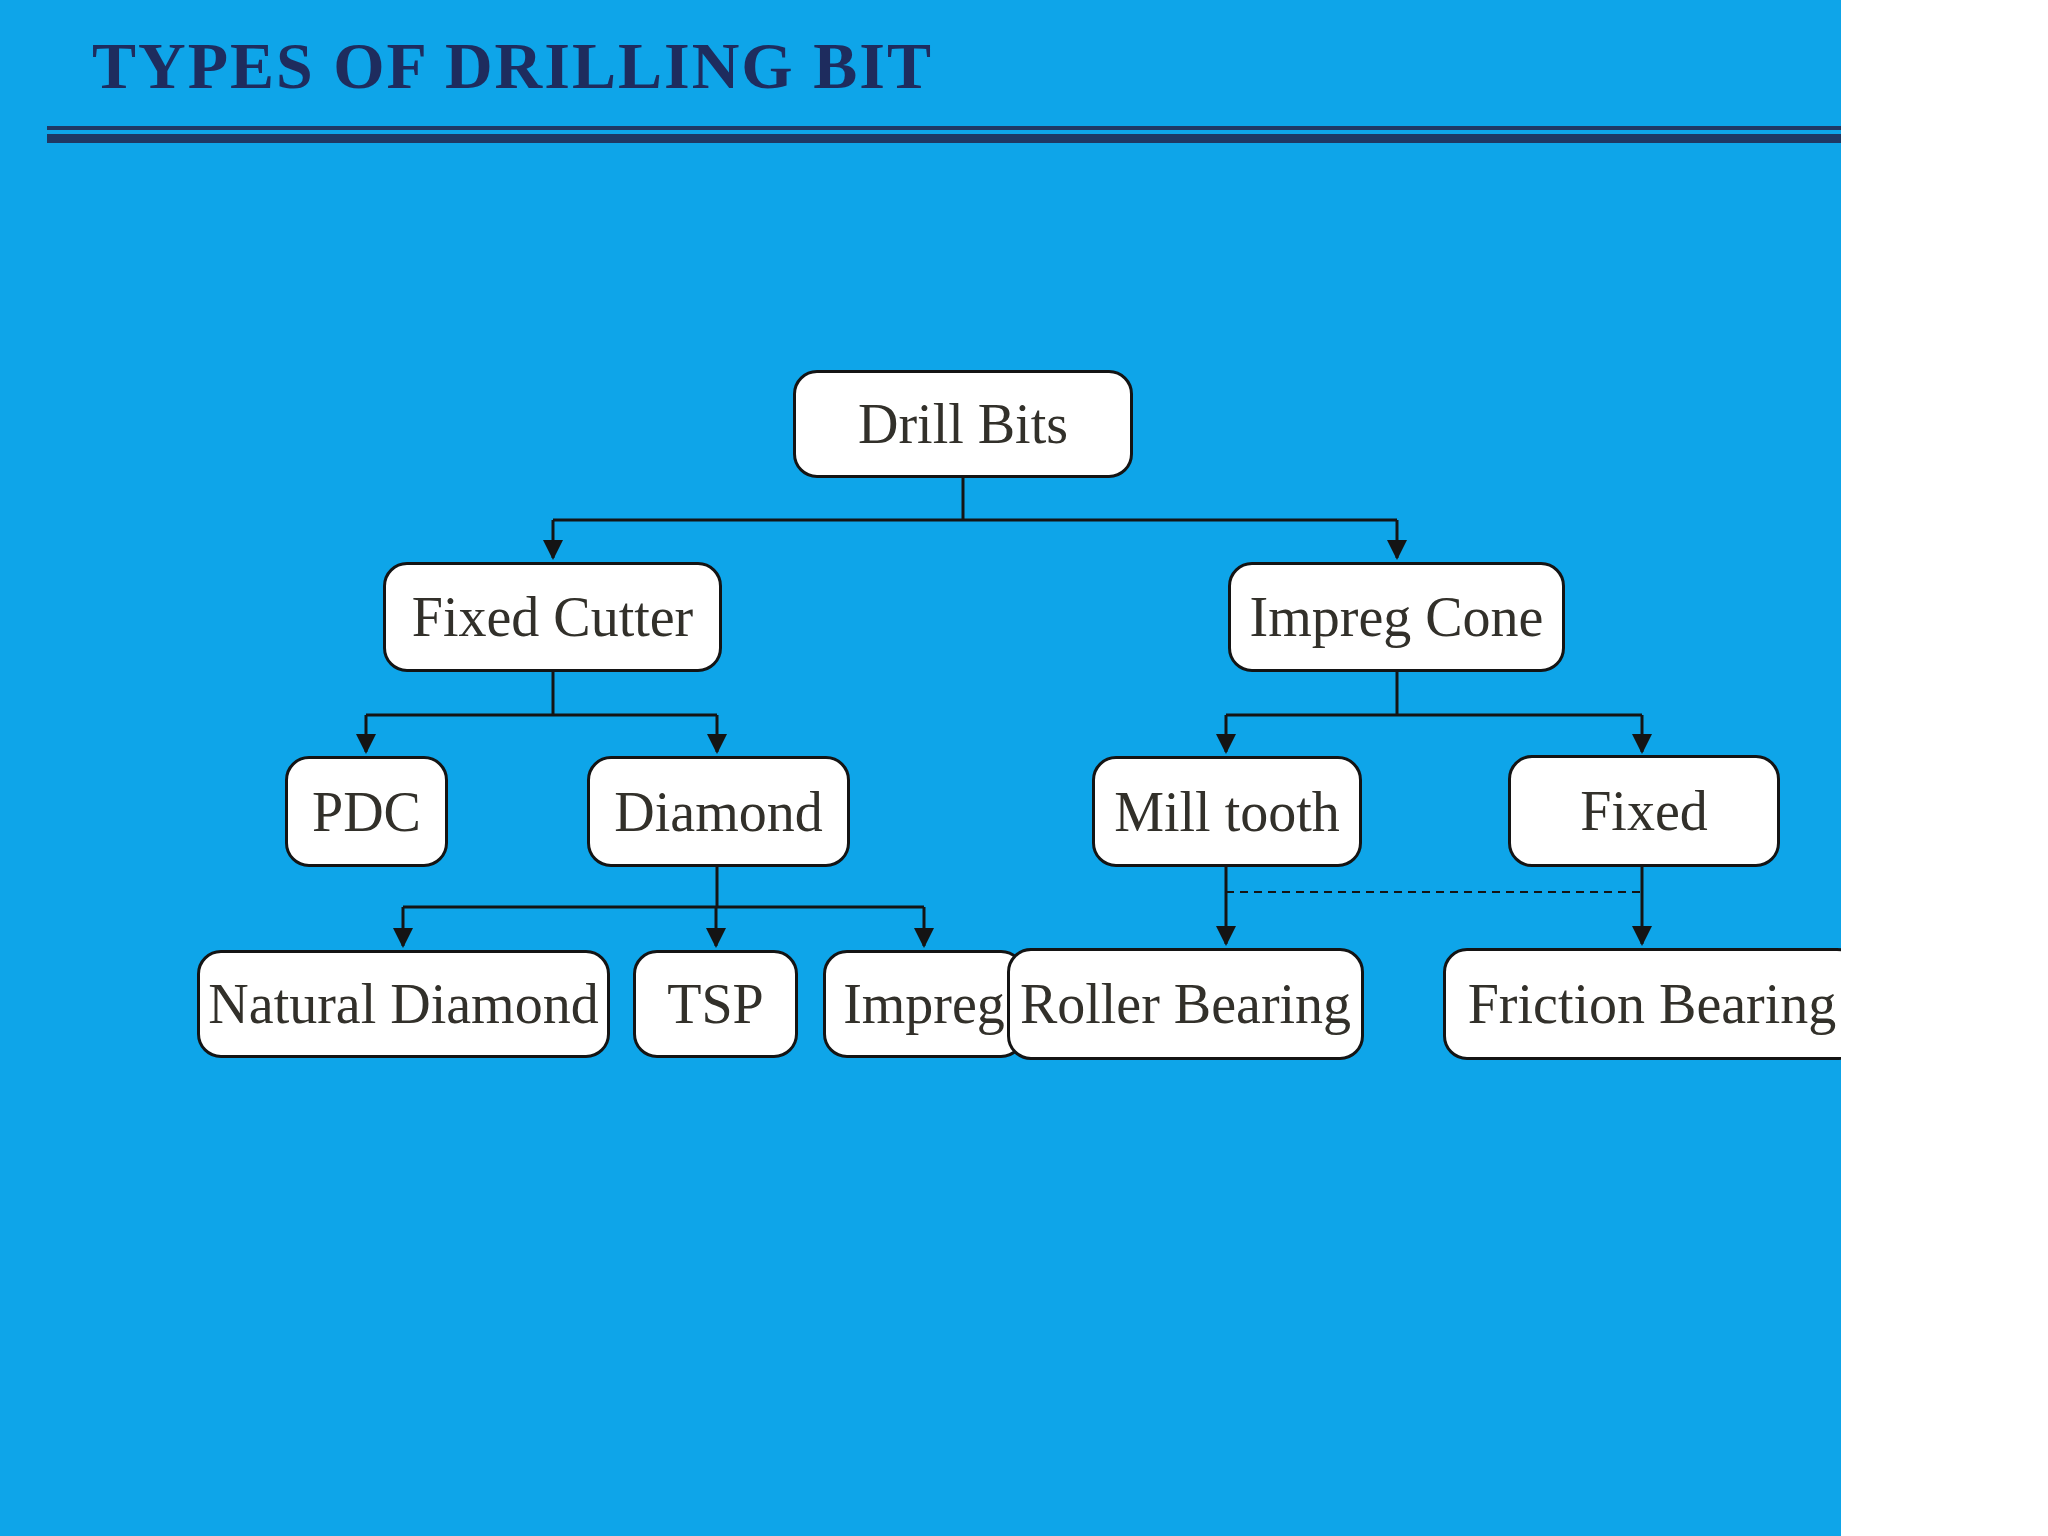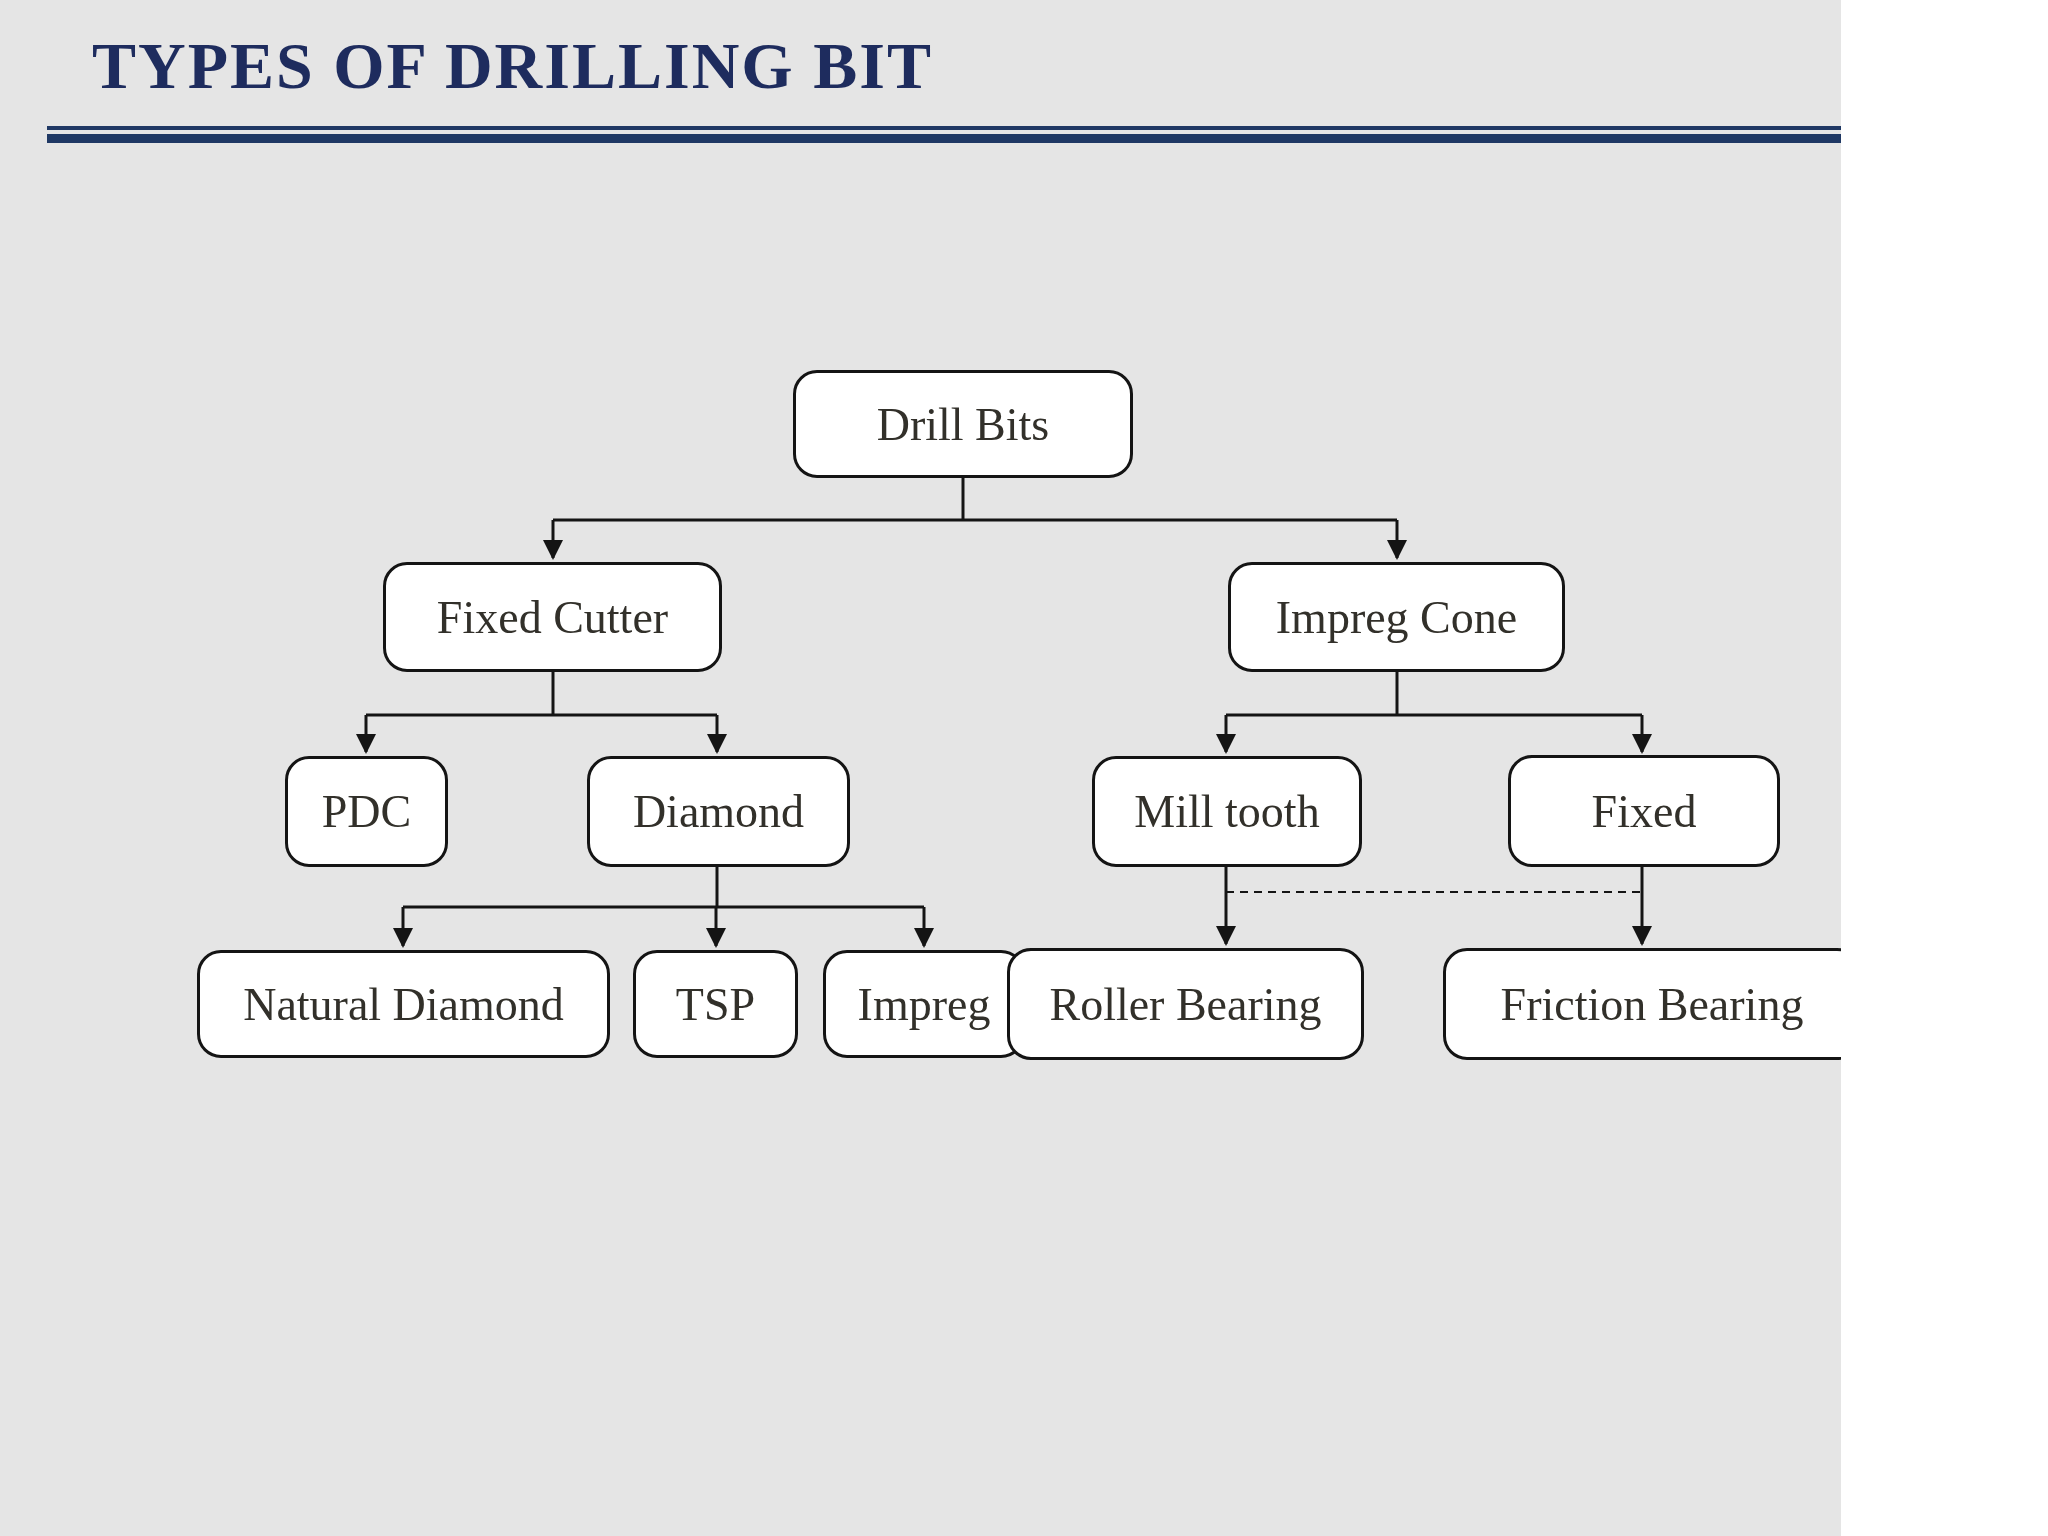--- a/index.html
+++ b/index.html
@@ -15,7 +15,7 @@
     position:relative;
     width:1841px;
     height:1536px;
-    background:#e5e5e5;
+    background:#0ea5e9;
     overflow:hidden;
     font-family:"Liberation Serif","DejaVu Serif",serif;
   }

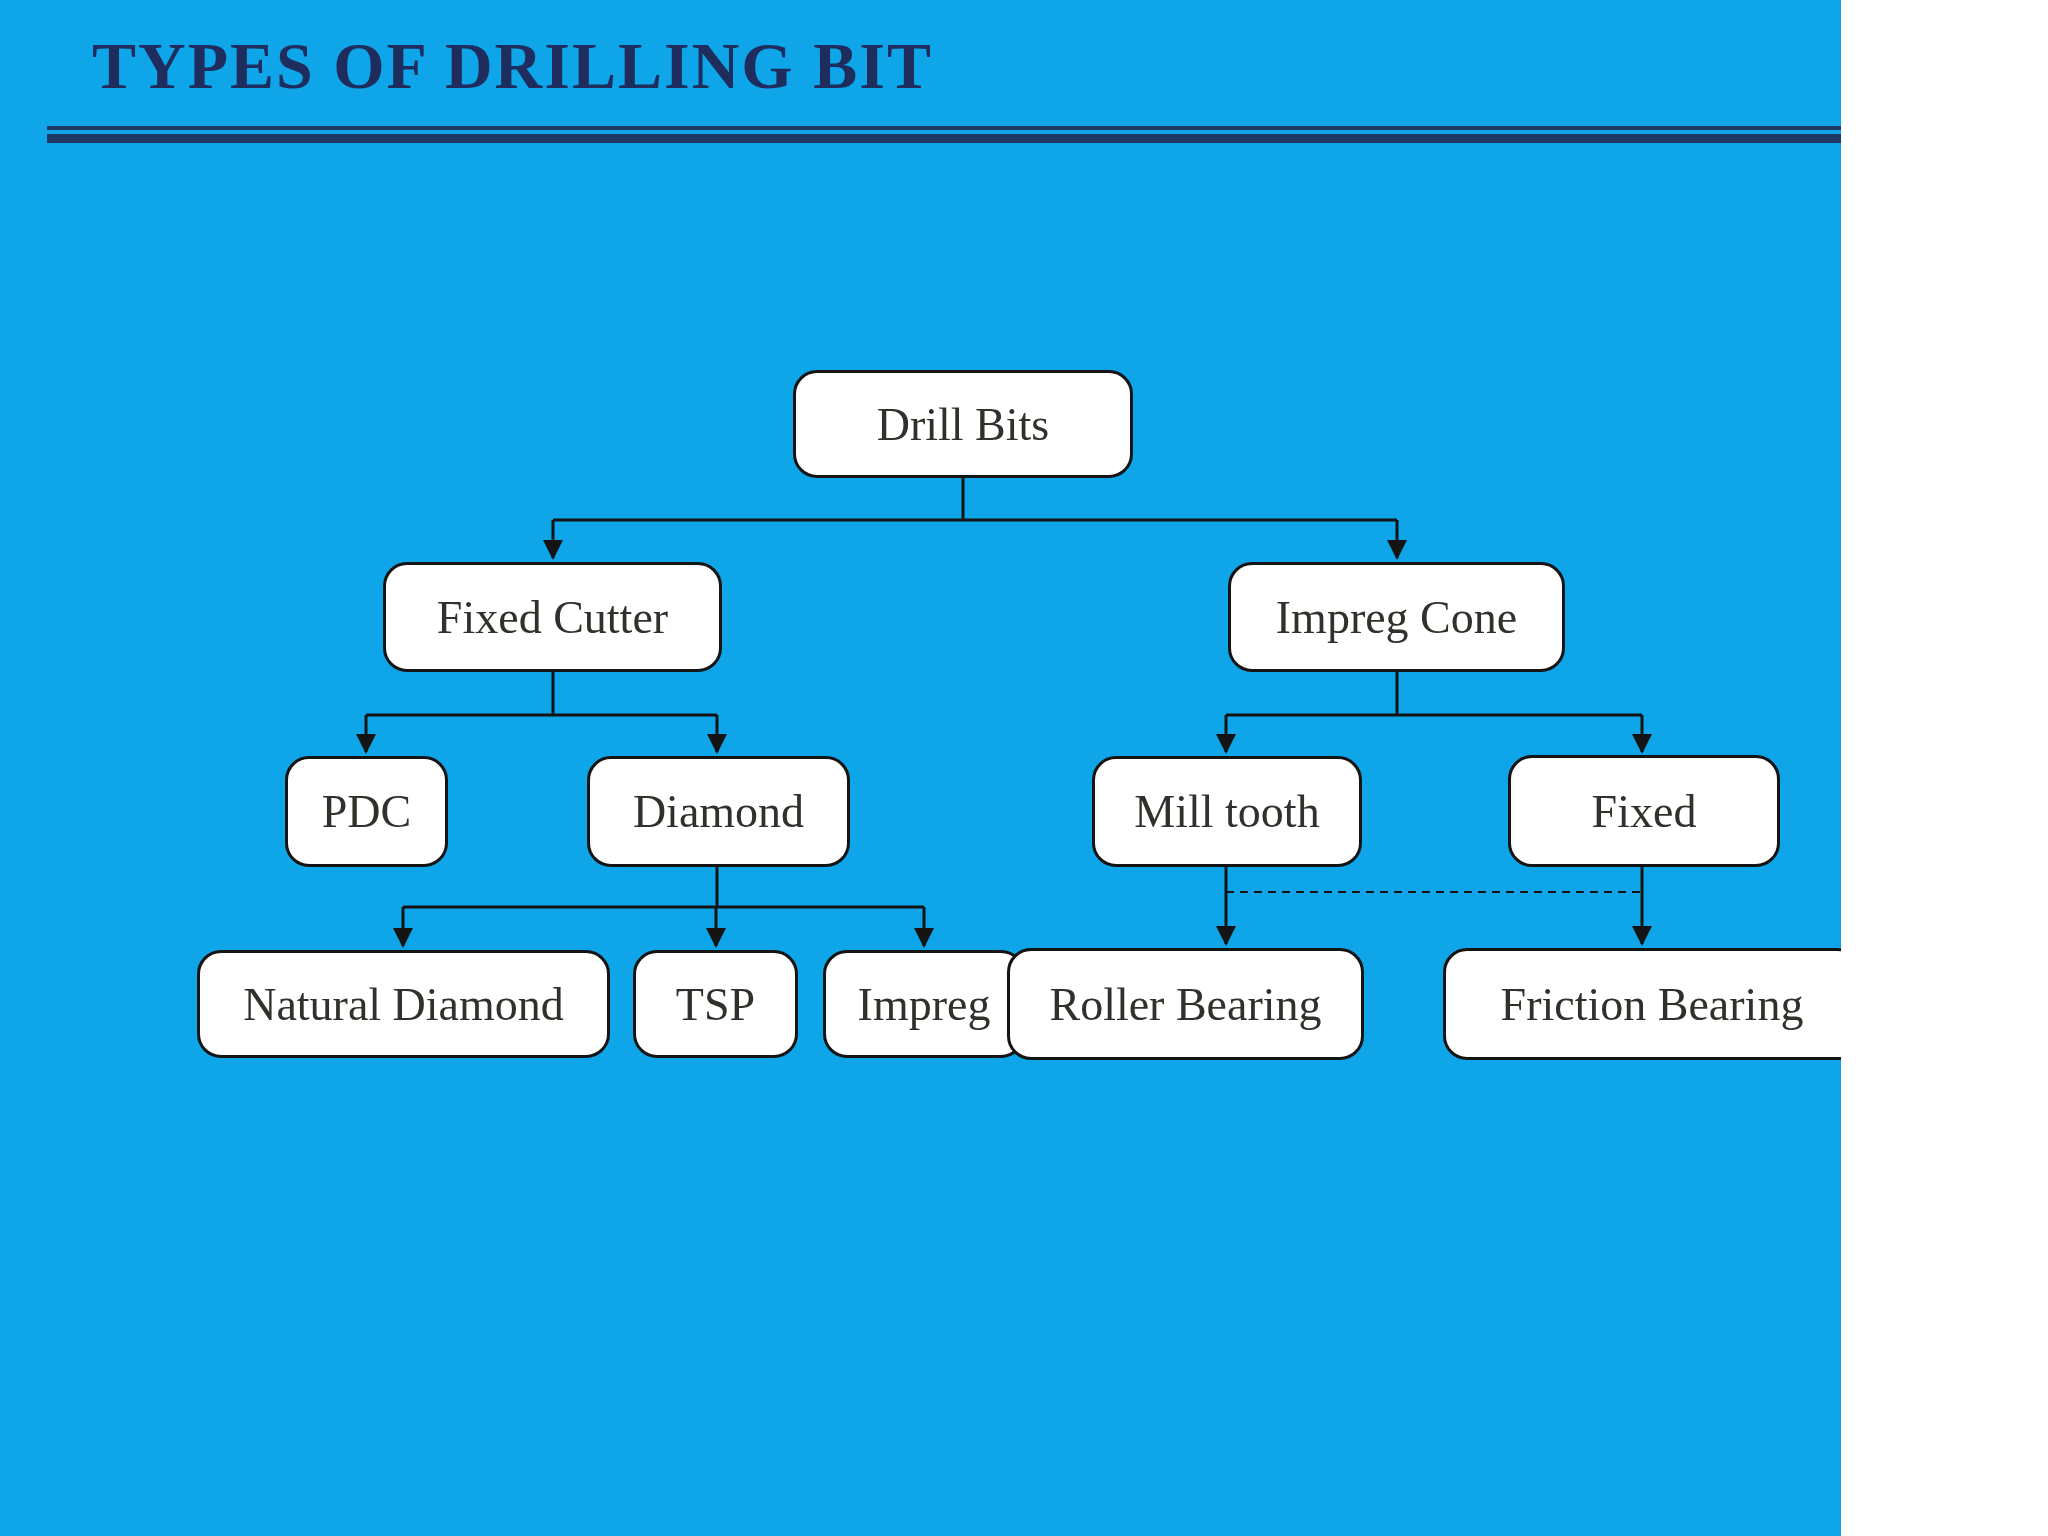--- a/index.html
+++ b/index.html
@@ -72,7 +72,7 @@
     border:3px solid var(--box-border);
     border-radius:24px;
     color:var(--box-text);
-    font-size:46px;
+    font-size:56px;
     white-space:nowrap;
   }
   #n-drill-bits       { left:793px;  top:370px; width:340px; height:108px; }

